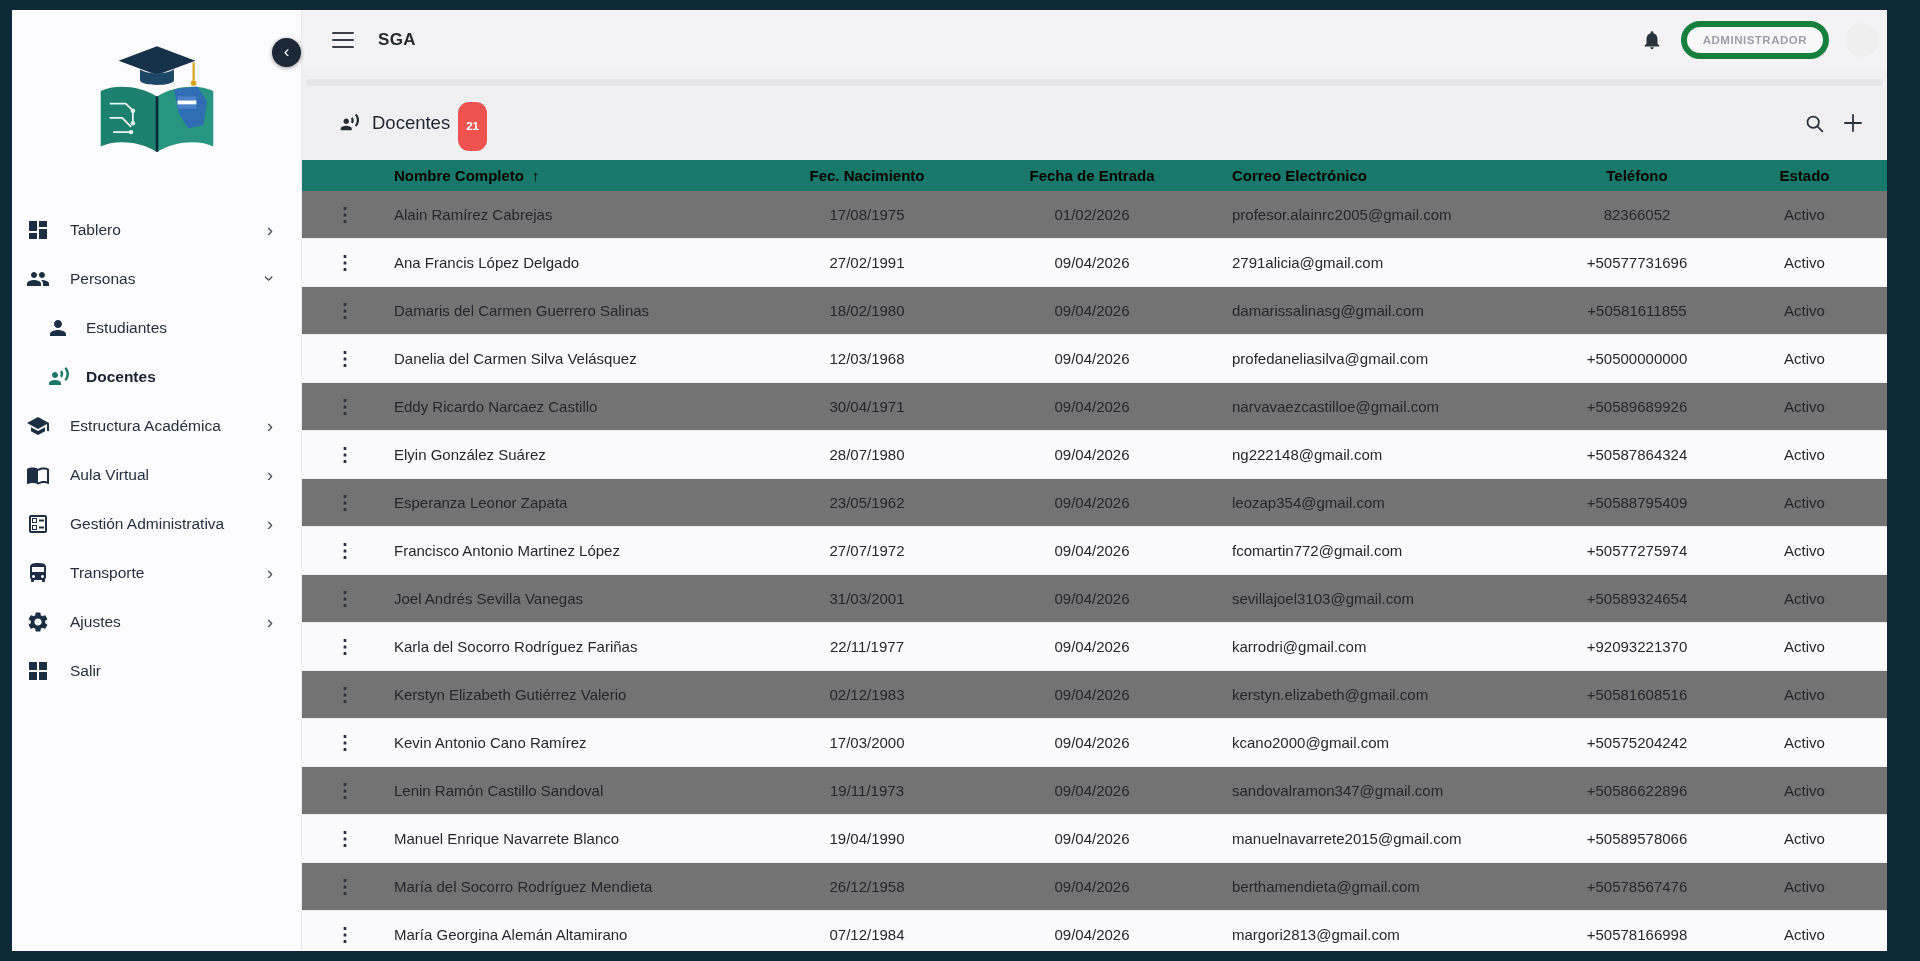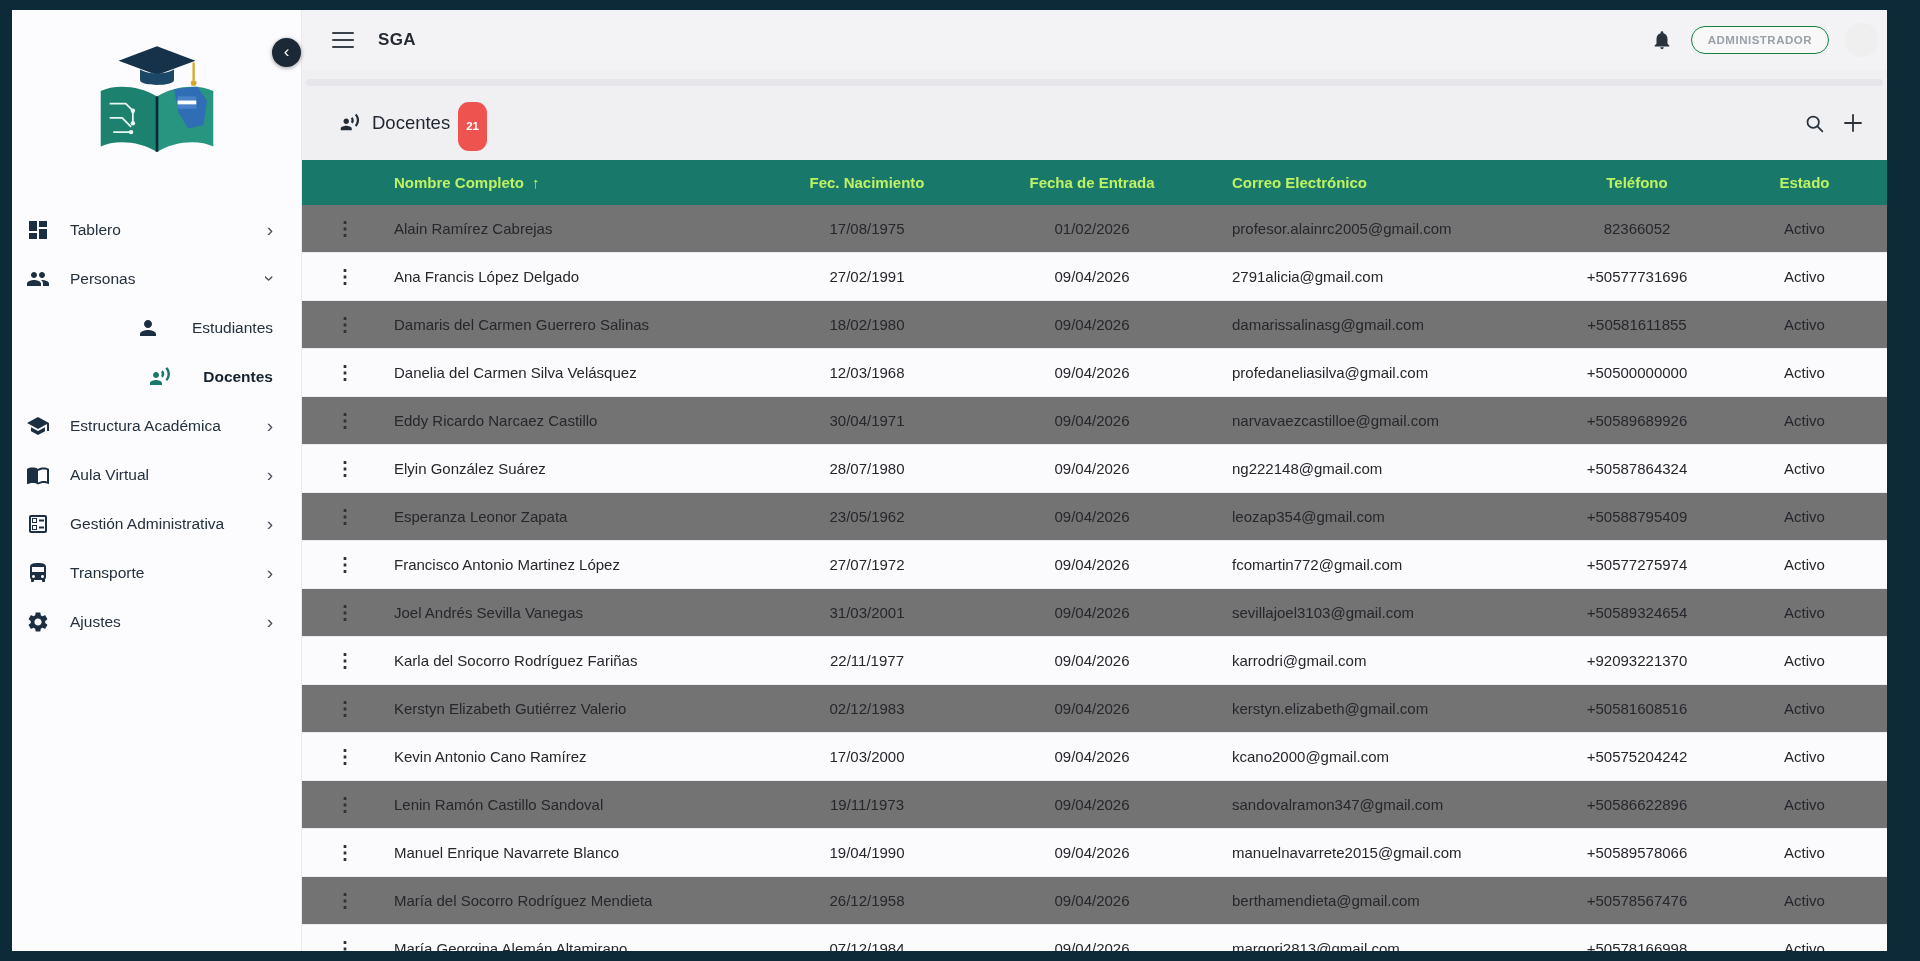--- a/index.html
+++ b/index.html
@@ -51,7 +51,7 @@
   .icon-btn{background:none; border:none; cursor:pointer; color:#2a323c; display:flex; align-items:center; justify-content:center;}
   .bell-btn svg{width:22px; height:22px;}
   .role-pill{
-    border:1px solid #15803d; border-radius:999px; background:rgba(255,255,255,.4);
+    border:6px solid #15803d; border-radius:999px; background:rgba(255,255,255,.4);
     color:#9aa0a9; font-size:11.5px; font-weight:600; letter-spacing:.5px;
     padding:7px 16px; cursor:pointer; font-family:inherit;
   }

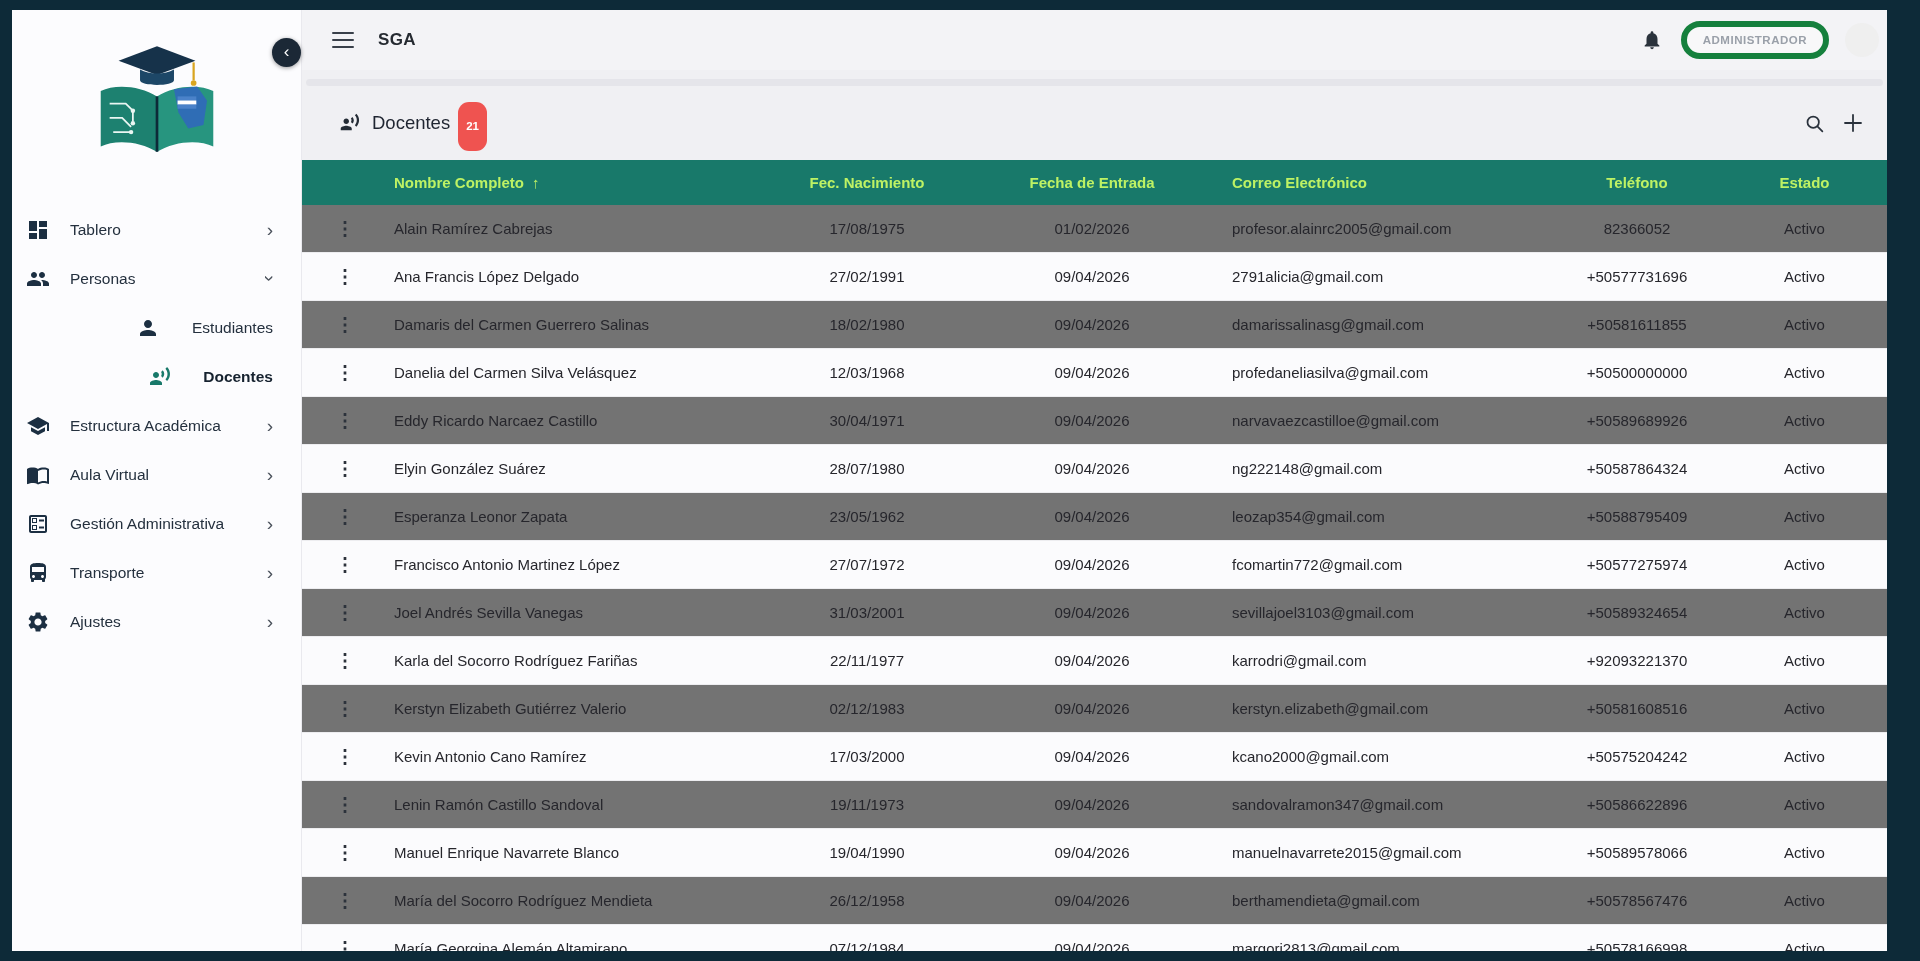--- a/index.html
+++ b/index.html
@@ -83,7 +83,7 @@
     grid-template-columns:86px 354px 250px 200px 360px 170px 1fr;
     align-items:center;
   }
-  .thead{height:45px; flex:none; background:var(--table-header-bg); color:#bef264; font-size:15px; font-weight:700;}
+  .thead{height:31px; flex:none; background:var(--table-header-bg); color:#000000; font-size:15px; font-weight:700;}
   .tbody{flex:1; overflow:hidden;}
   .trow{height:48px; background:#737373; border-bottom:1px solid #ededf0; font-size:15px; color:var(--cell-ink);}
   .trow:nth-child(even){background:#fbfbfd;}

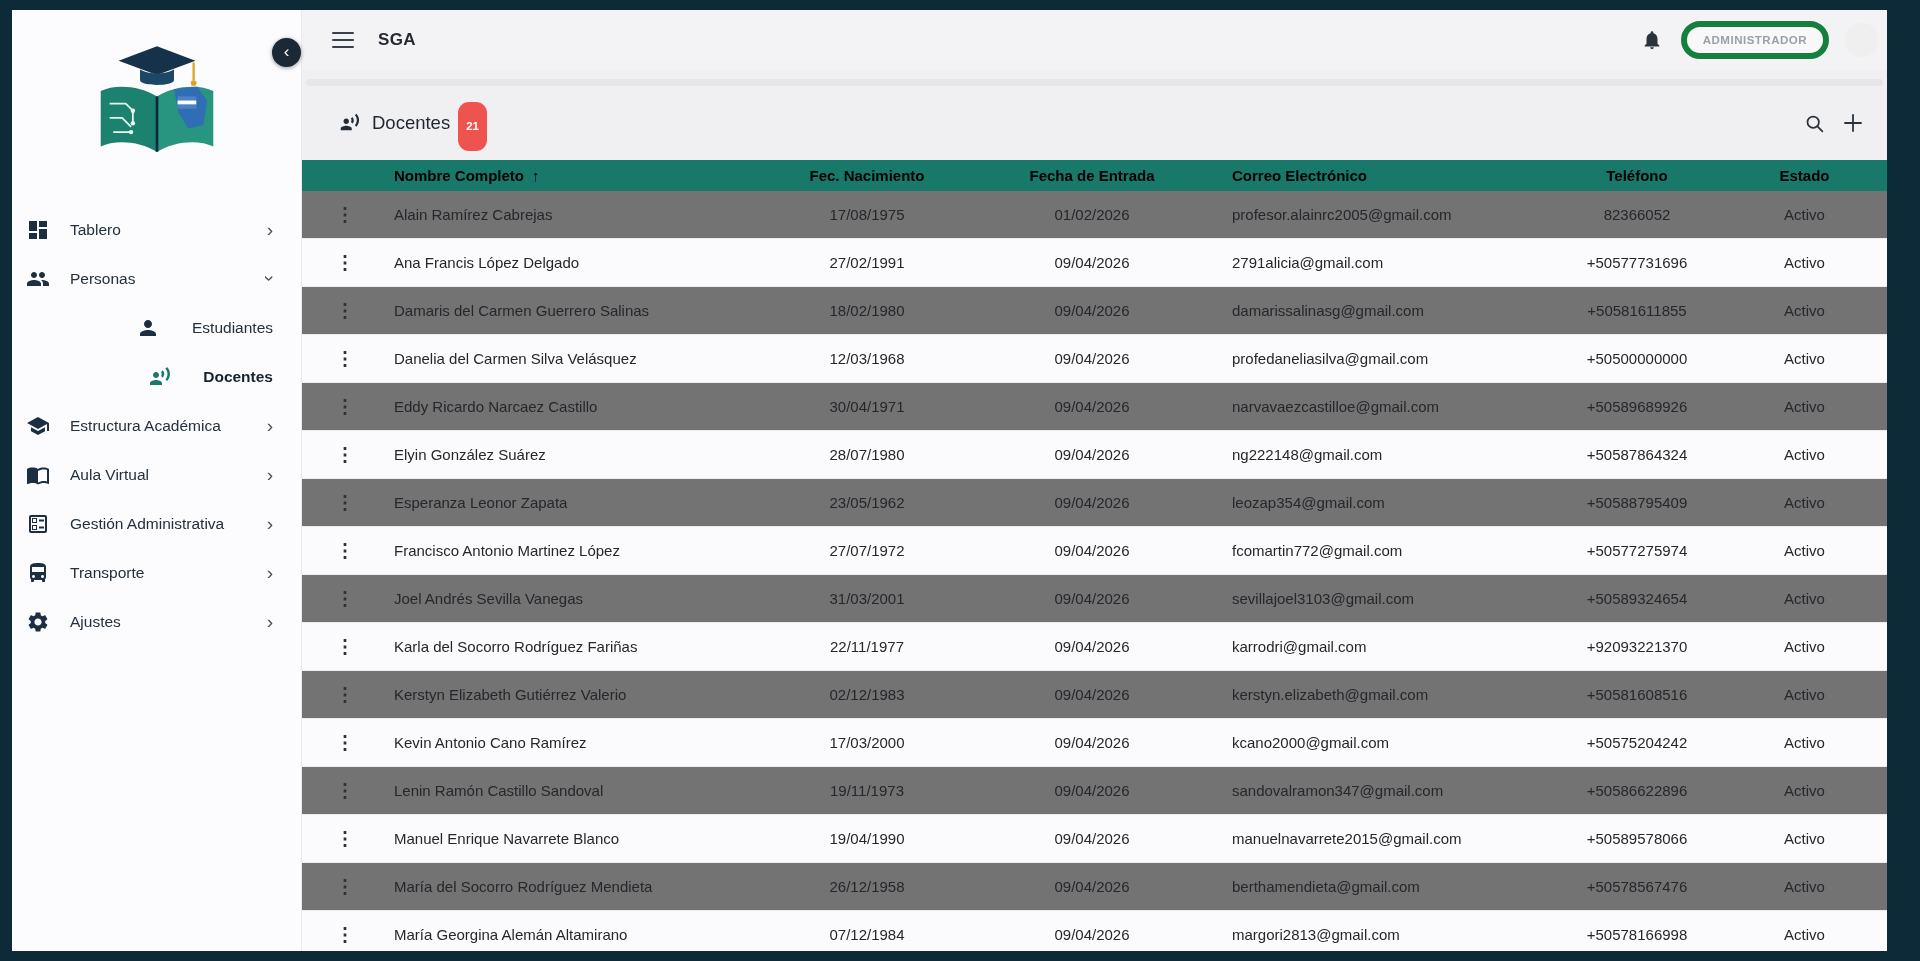--- a/index.html
+++ b/index.html
@@ -31,7 +31,7 @@
     height:49px; display:flex; align-items:center; padding:0 28px 0 14px; gap:20px;
     cursor:pointer; color:var(--ink); font-size:15.5px; font-weight:500;
   }
-  .side-item.sub{padding-left:34px; gap:32px;justify-content:flex-end;}
+  .side-item.sub{padding-left:34px; gap:16px;}
   .s-icon{width:24px; height:24px; flex:none; color:#1c2f42; display:flex; align-items:center; justify-content:center;}
   .s-icon svg{width:100%; height:100%;}
   .side-item.active .s-icon{color:var(--accent-teal);}

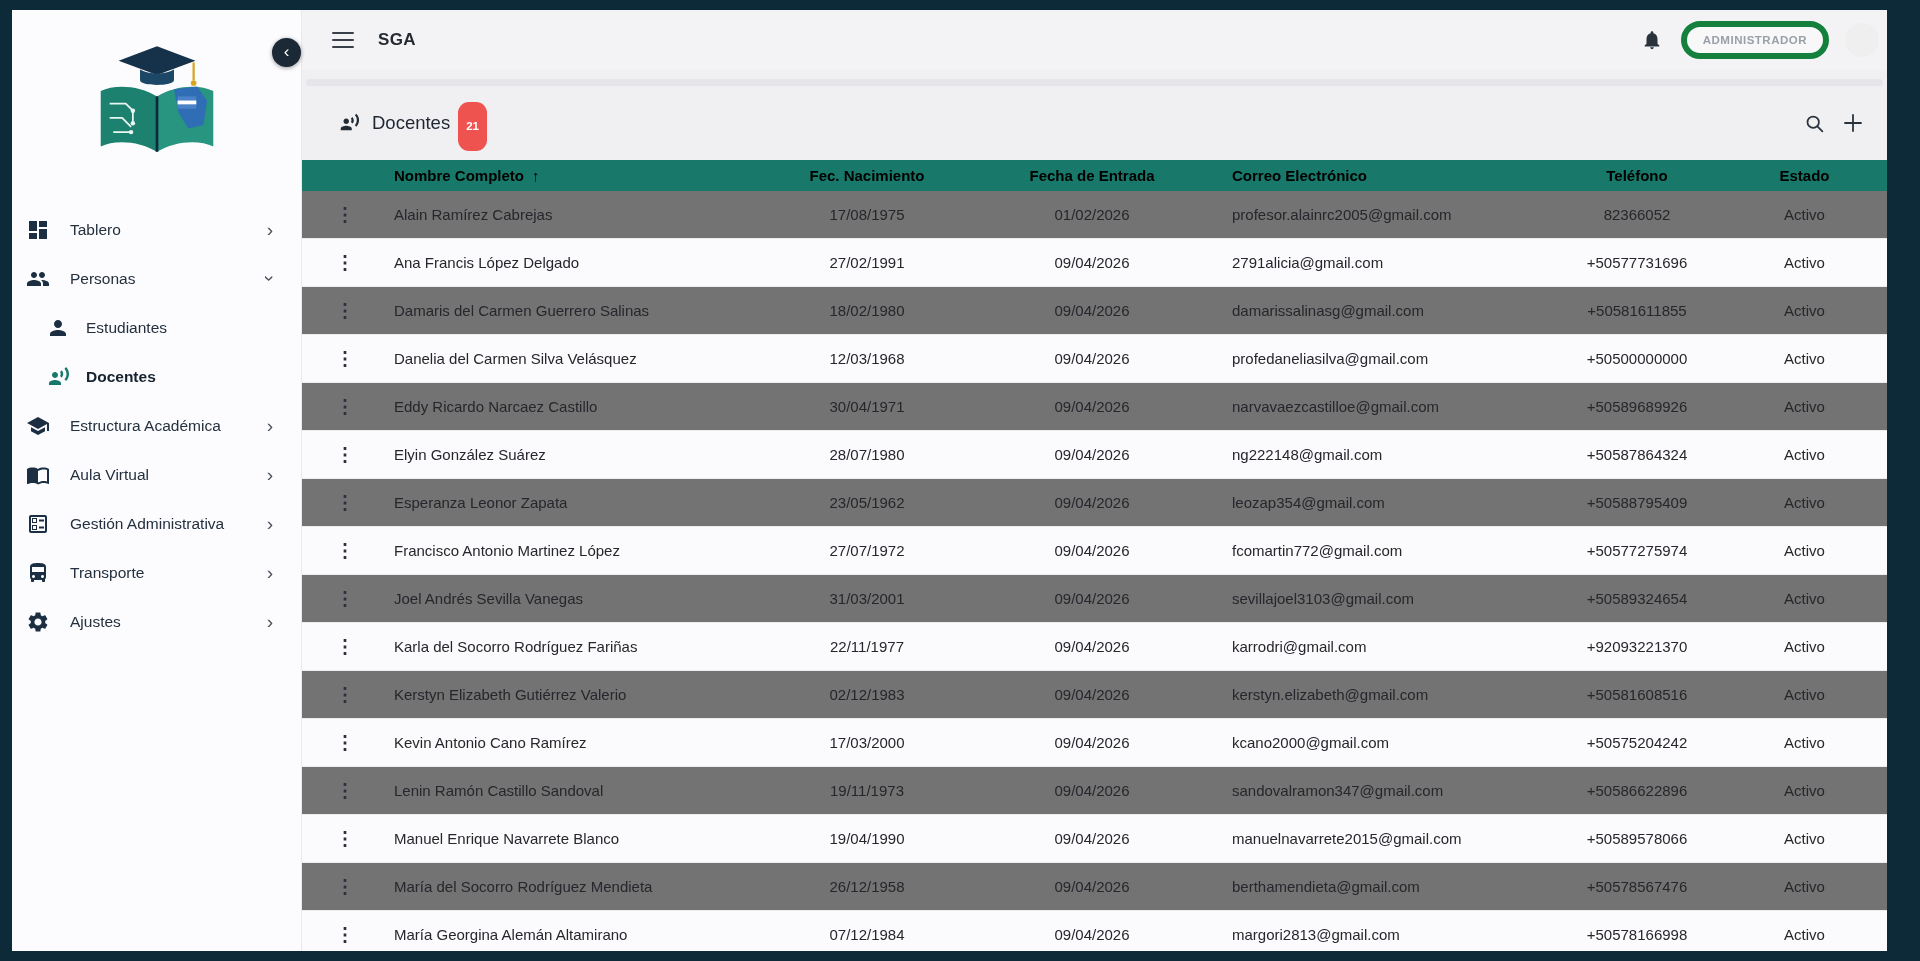--- a/index.html
+++ b/index.html
@@ -210,6 +210,15 @@
     <span class="s-label">Ajustes</span>
     <span class="s-chevron right">›</span>
   </div>
+      <div class="side-item">
+    <span class="s-icon">
+          <svg viewBox="0 0 24 24" fill="currentColor">
+            <path d="M3 3h8v8H3V3zm10 0h8v8h-8V3zM3 13h8v8H3v-8zm10 0h8v8h-8v-8z"></path>
+          </svg>
+        </span>
+    <span class="s-label">Salir</span>
+
+  </div>
     </nav>
 </aside>
 

